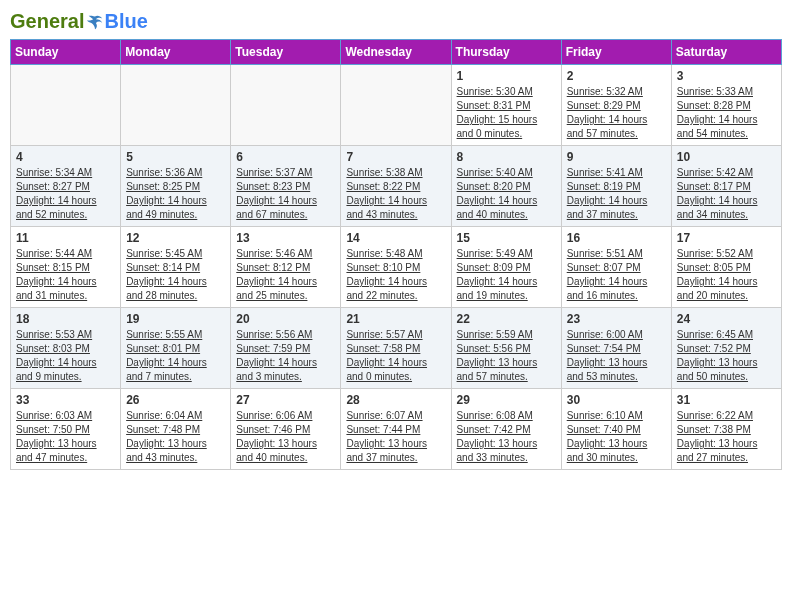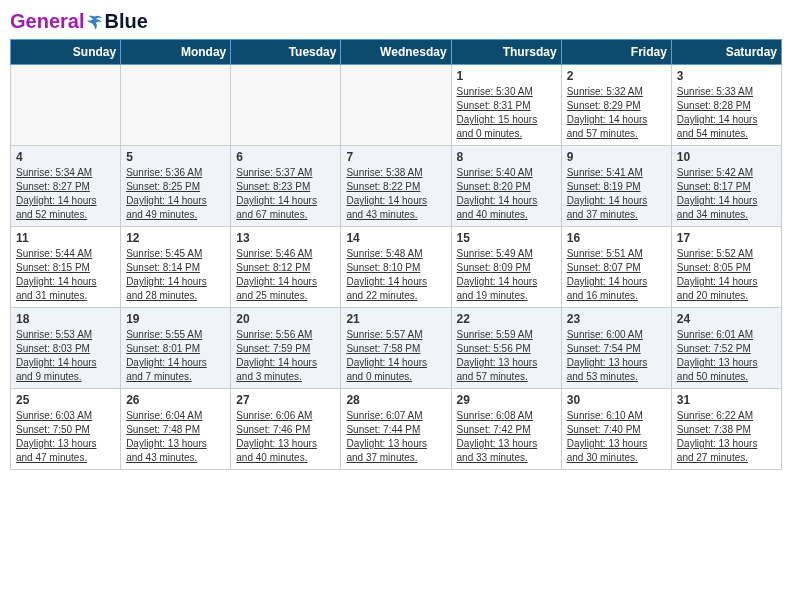--- a/index.html
+++ b/index.html
@@ -28,7 +28,7 @@
       display: flex;
       align-items: center;
     }
-    .logo-general { color: #a21caf; }
+    .logo-general { color: #4d7c0f; }
     .logo-blue { color: #0f172a; }
     .logo-bird {
       width: 18px;

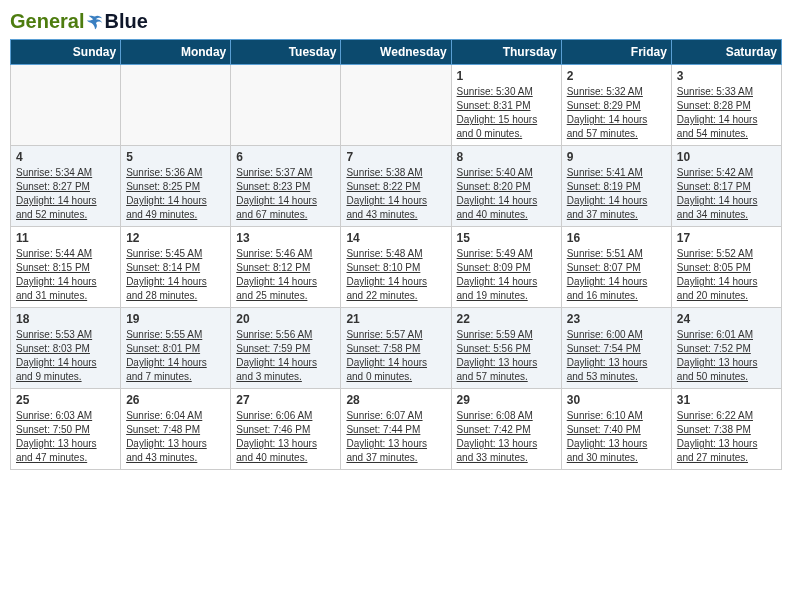--- a/index.html
+++ b/index.html
@@ -29,7 +29,7 @@
       align-items: center;
     }
     .logo-general { color: #4d7c0f; }
-    .logo-blue { color: #0f172a; }
+    .logo-blue { color: #3b82f6; }
     .logo-bird {
       width: 18px;
       height: 18px;

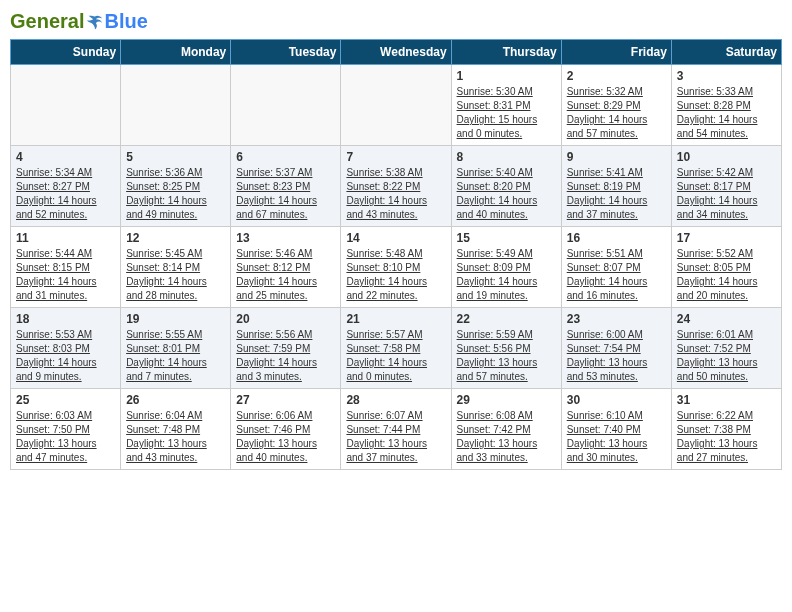--- a/index.html
+++ b/index.html
@@ -52,12 +52,12 @@
       border-collapse: collapse;
     }
     .calendar th {
-      background: #0c4a6e;
+      background: #a21caf;
       color: #fff;
       font-size: 12px;
       font-weight: bold;
       padding: 5px 4px;
-      text-align: right;
+      text-align: left;
       border: 1px solid #5a9fd4;
     }
     .calendar td {

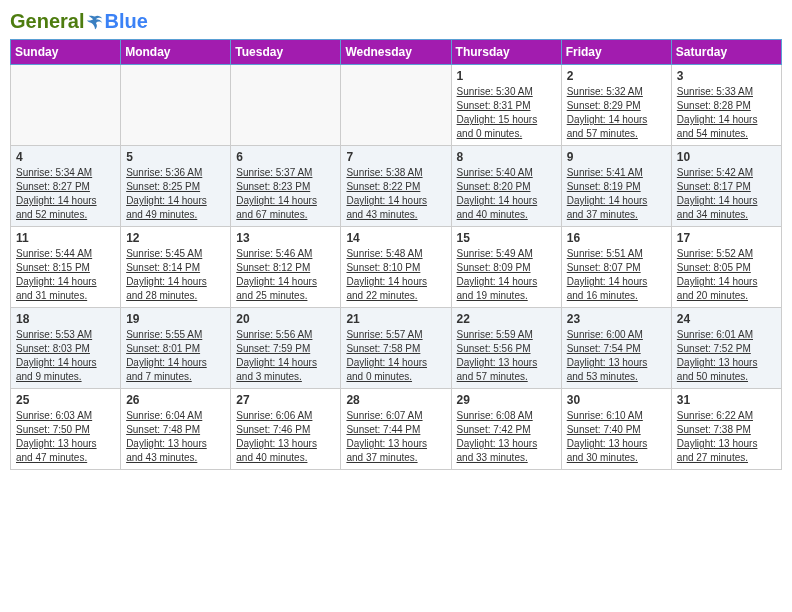--- a/index.html
+++ b/index.html
@@ -338,7 +338,7 @@
         <td class="shaded">
           <span class="day-num">24</span>
           <div class="cell-content">
-            <div>Sunrise: 6:01 AM</div>
+            <div>Sunrise: 6:45 AM</div>
             <div>Sunset: 7:52 PM</div>
             <div>Daylight: 13 hours</div>
             <div>and 50 minutes.</div>

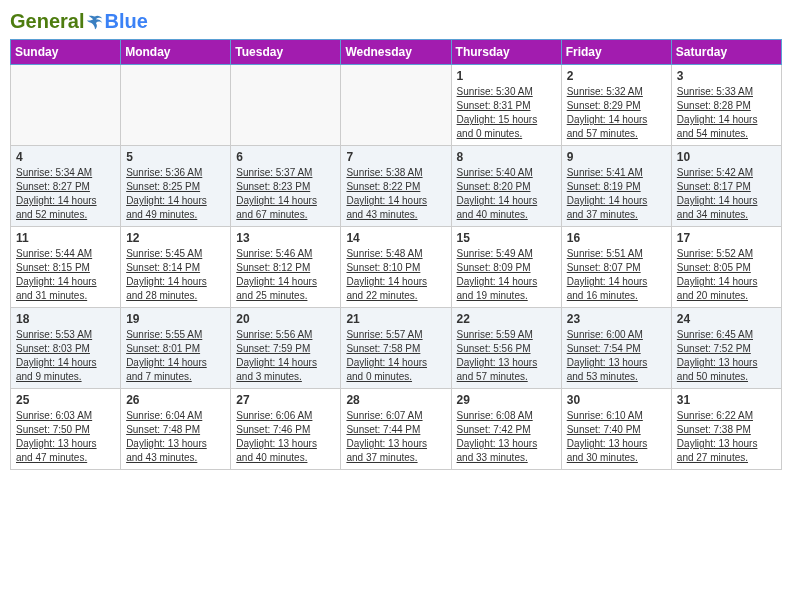--- a/index.html
+++ b/index.html
@@ -347,7 +347,7 @@
       </tr>
       <tr>
         <td>
-          <span class="day-num">25</span>
+          <span class="day-num">33</span>
           <div class="cell-content">
             <div>Sunrise: 6:03 AM</div>
             <div>Sunset: 7:50 PM</div>

